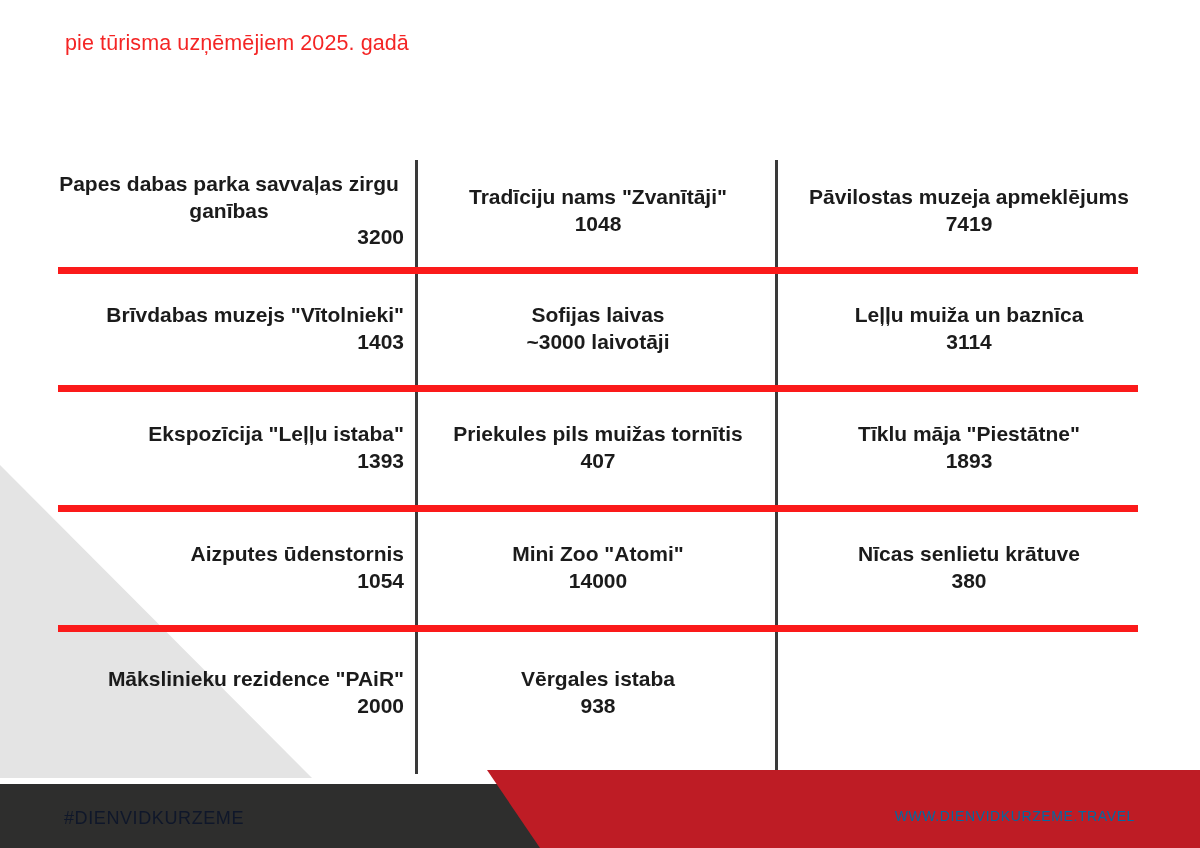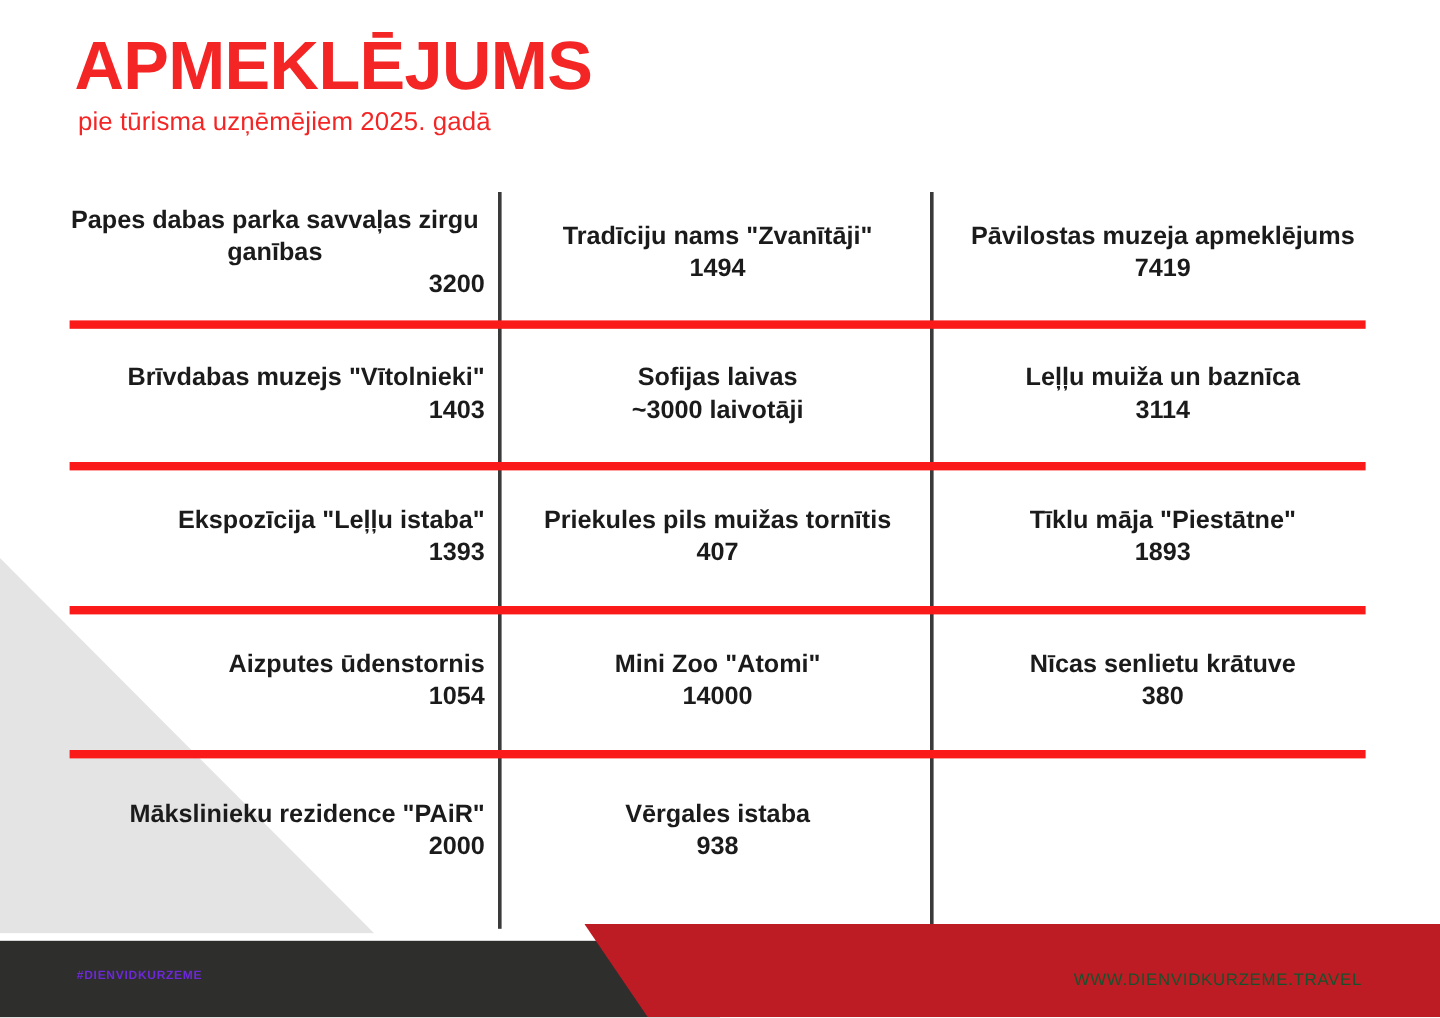--- a/index.html
+++ b/index.html
@@ -179,7 +179,6 @@
   <div class="gray-wedge"></div>
 
   <div class="header">
-    <div class="title">APMEKLĒJUMS</div>
     <div class="subtitle">pie tūrisma uzņēmējiem 2025. gadā</div>
   </div>
 

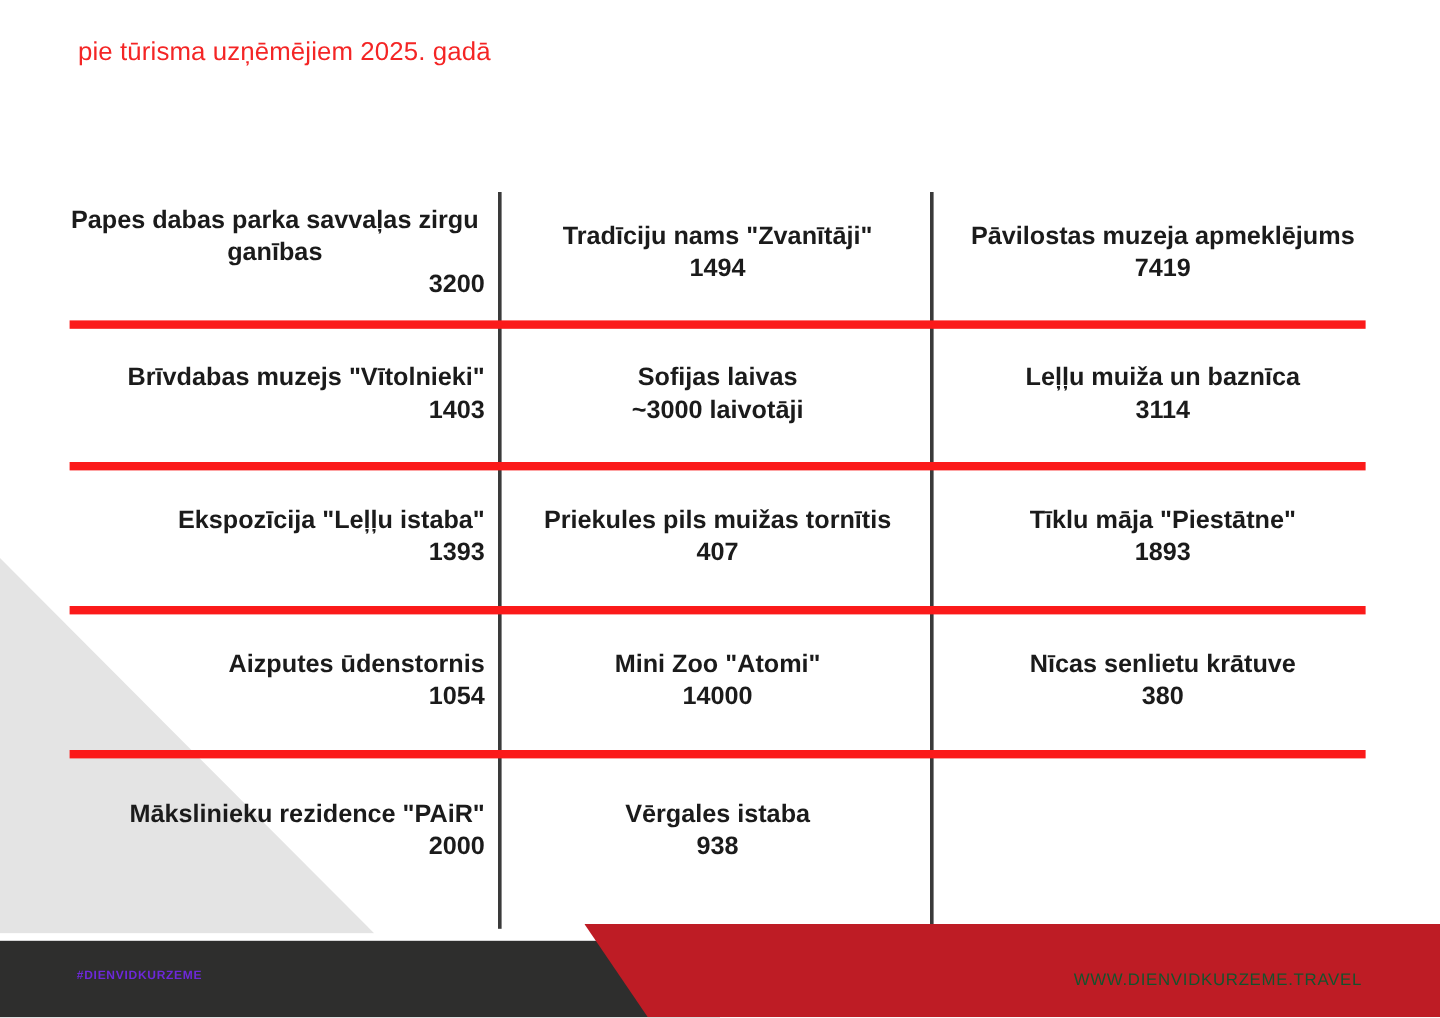--- a/index.html
+++ b/index.html
@@ -199,7 +199,7 @@
       </div>
       <div class="cell cell-mid">
         <span class="cell-name">Tradīciju nams "Zvanītāji"</span>
-        <span class="cell-value">1494</span>
+        <span class="cell-value">1048</span>
       </div>
       <div class="cell cell-right">
         <span class="cell-name">Pāvilostas muzeja apmeklējums</span>

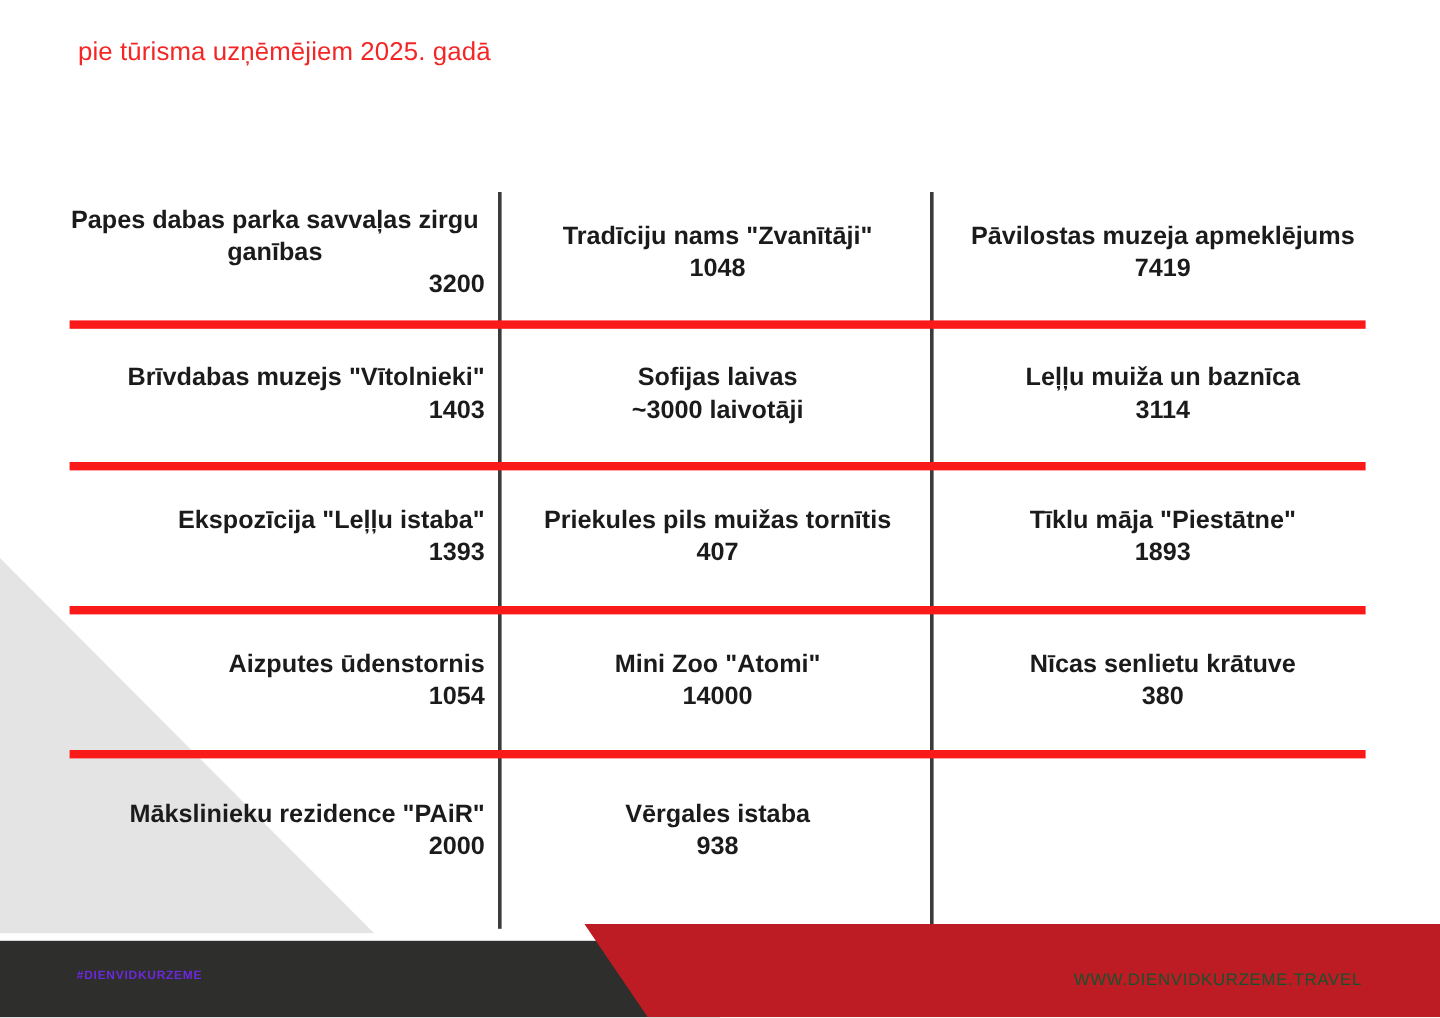--- a/index.html
+++ b/index.html
@@ -156,10 +156,10 @@
     position: absolute;
     left: 64px;
     top: 46px;
-    font-size: 10px;
+    font-size: 18px;
     letter-spacing: 0.6px;
-    color: #6d28d9;
-    font-weight: 700;
+    color: #0f172a;
+    font-weight: 400;
   }
   .footer-url {
     position: absolute;

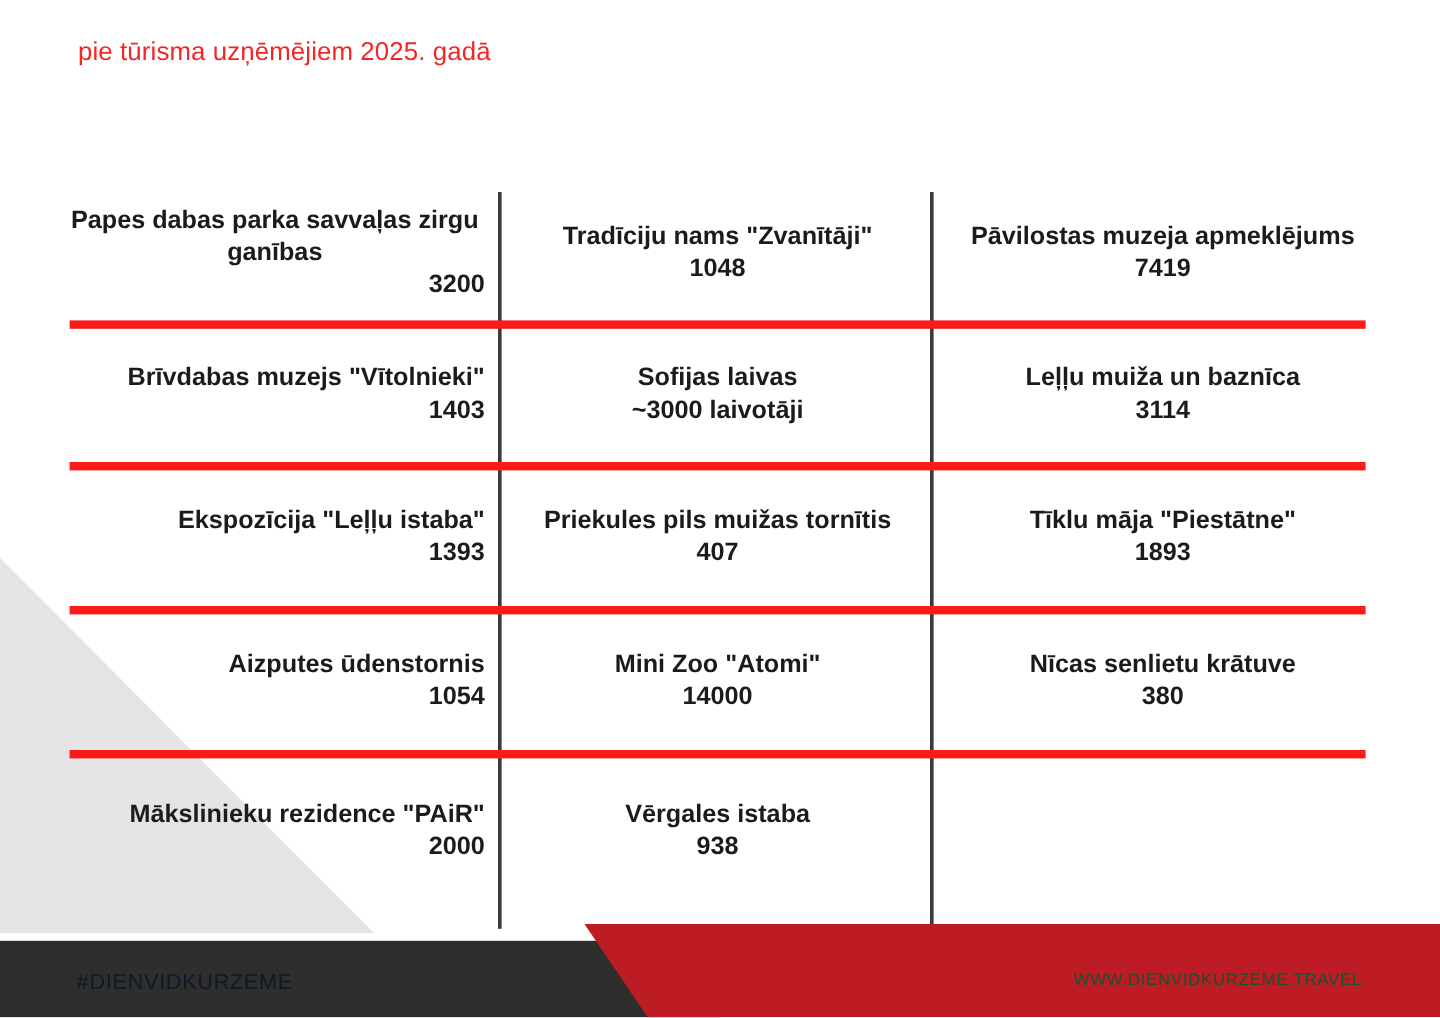--- a/index.html
+++ b/index.html
@@ -167,7 +167,7 @@
     top: 46px;
     font-size: 14px;
     letter-spacing: 0.6px;
-    color: #14532d;
+    color: #0369a1;
     font-weight: 400;
   }
 </style>

